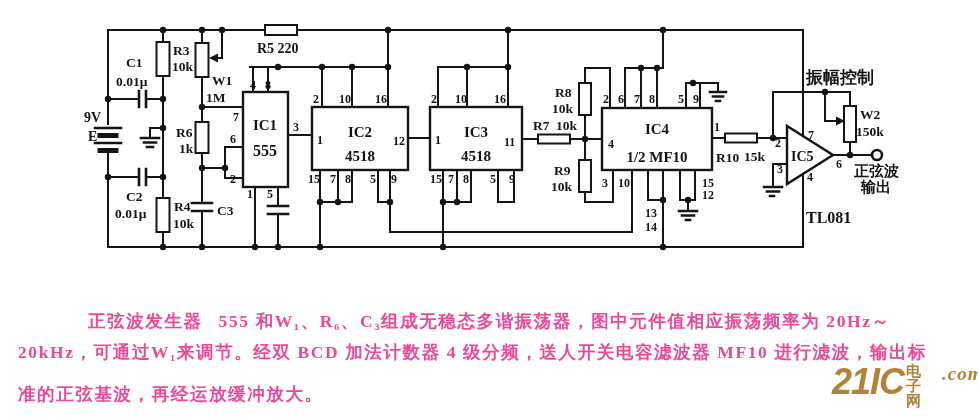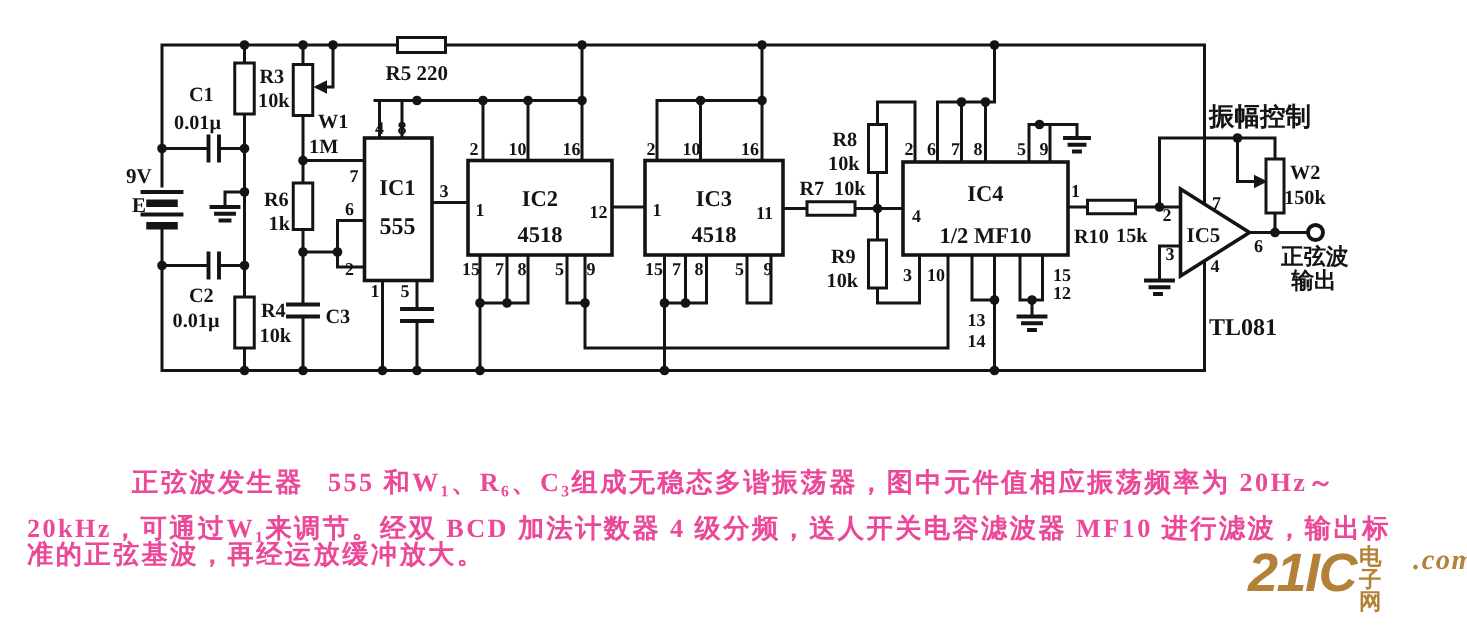--- a/index.html
+++ b/index.html
@@ -248,7 +248,7 @@
     <span class="caption-title">正弦波发生器</span><span>555 和W₁、R₆、C₃组成无稳态多谐振荡器，图中元件值相应振荡频率为 20Hz～</span>
   </div>
   <div class="caption-line" style="left:18px;top:340px;text-align:right;">20kHz，可通过W₁来调节。经双 BCD 加法计数器 4 级分频，送人开关电容滤波器 MF10 进行滤波，输出标</div>
-  <div class="caption-line" style="left:18px;top:357px;">准的正弦基波，再经运放缓冲放大。</div>
+  <div class="caption-line" style="left:18px;top:382px;">准的正弦基波，再经运放缓冲放大。</div>
 
   <div id="watermark">
     <span id="wm-brand">21IC</span>

